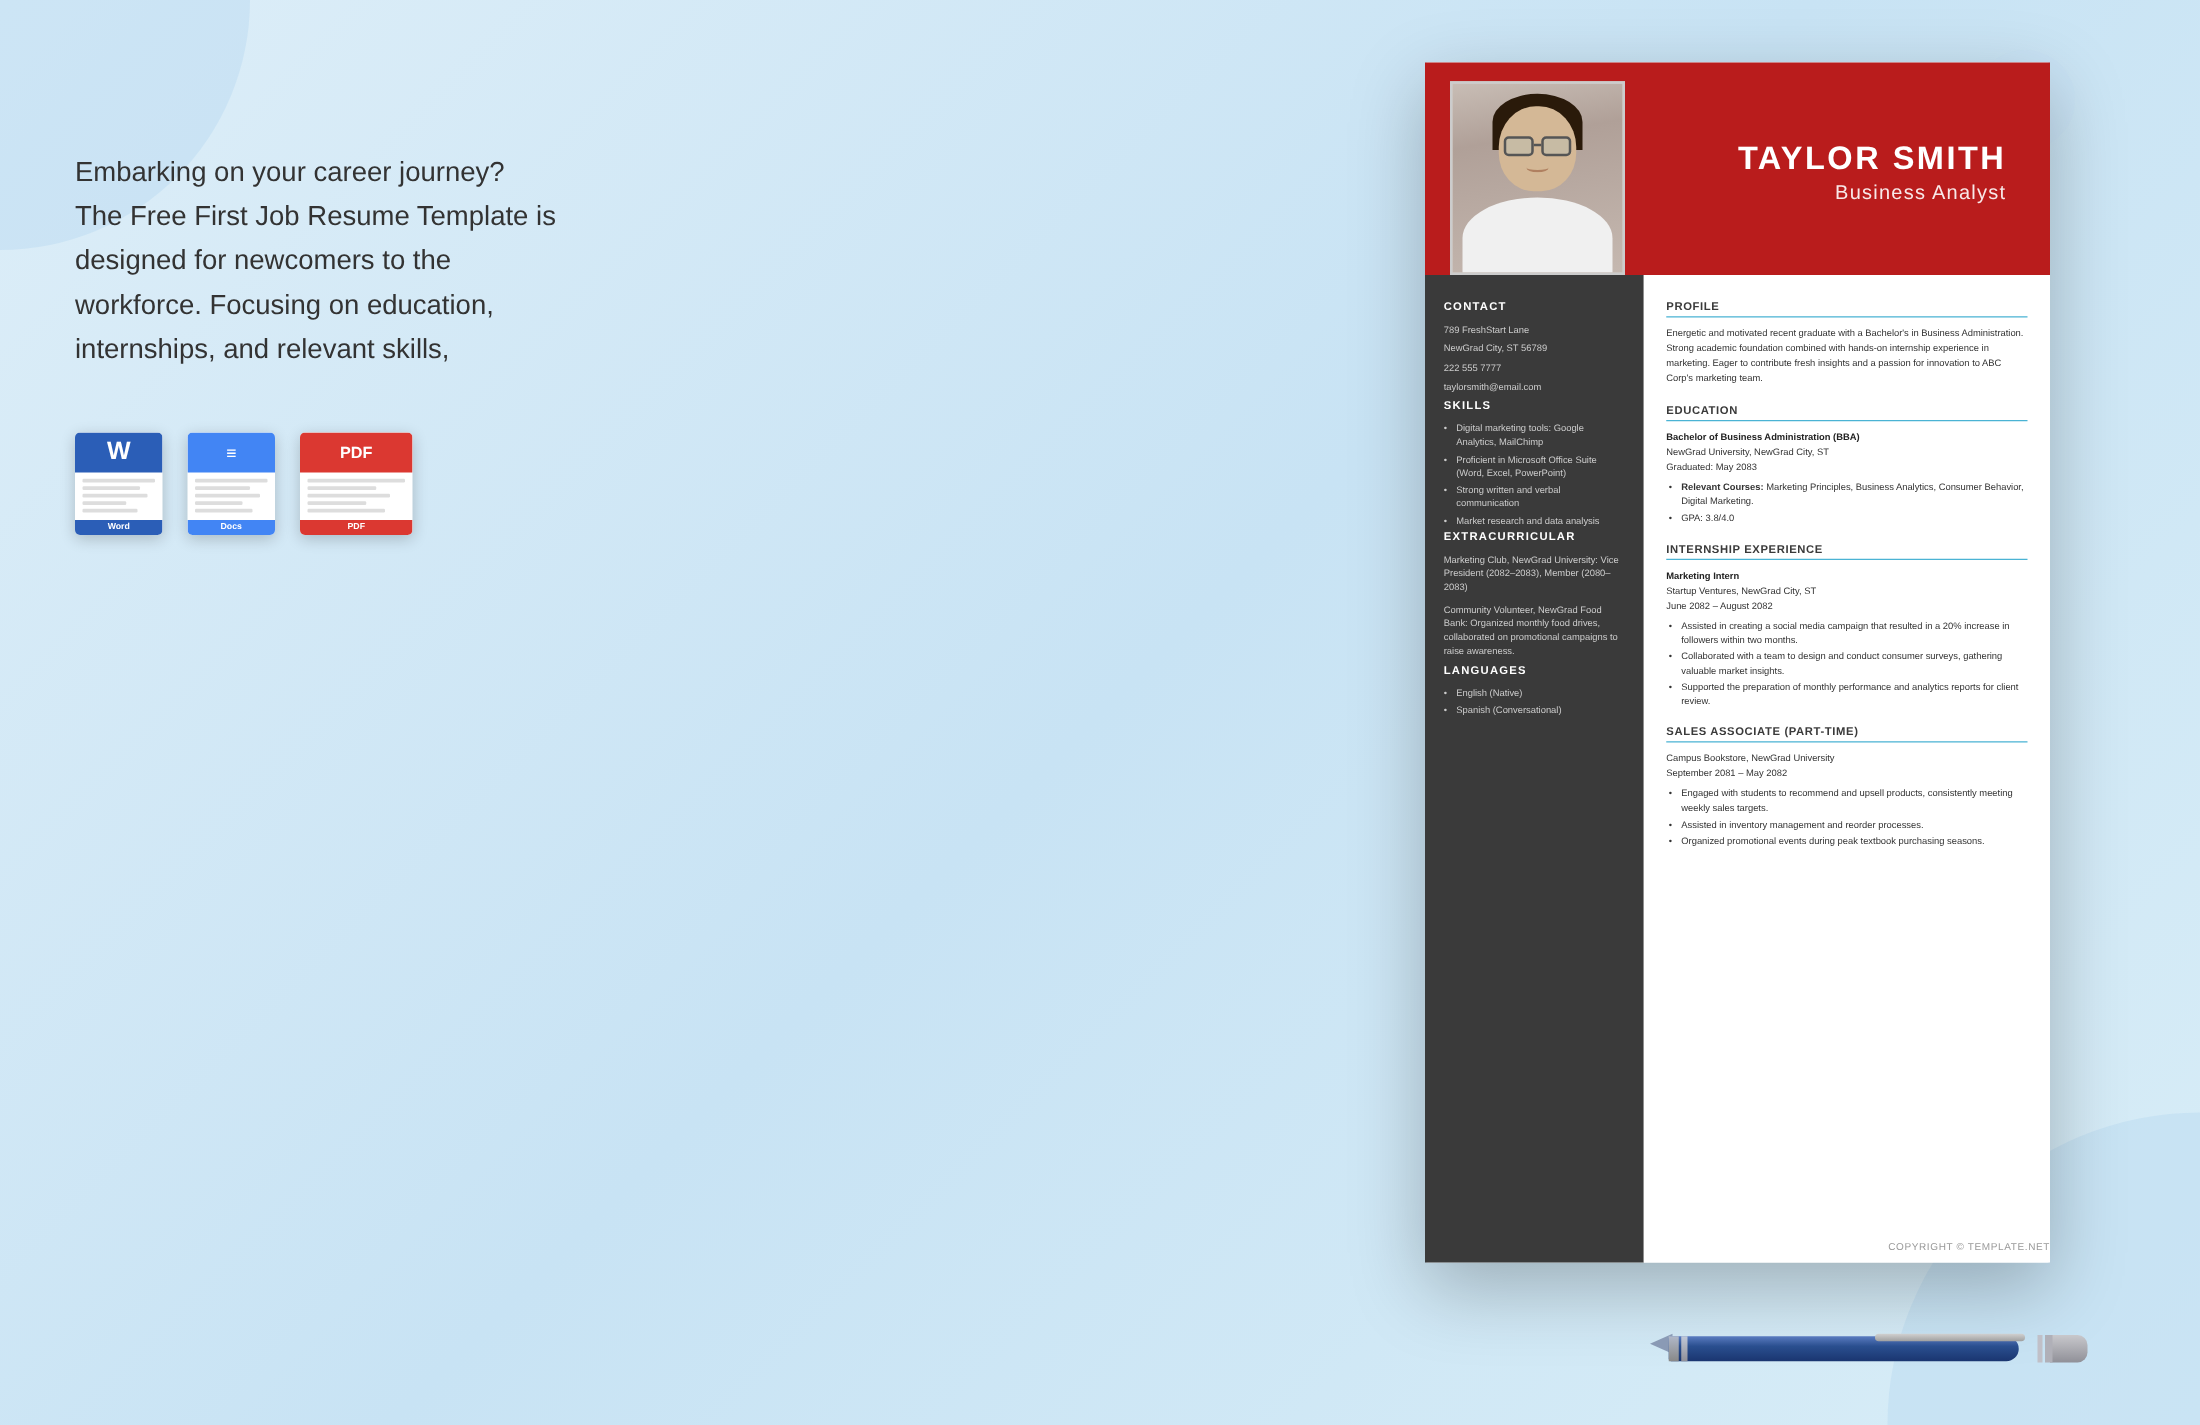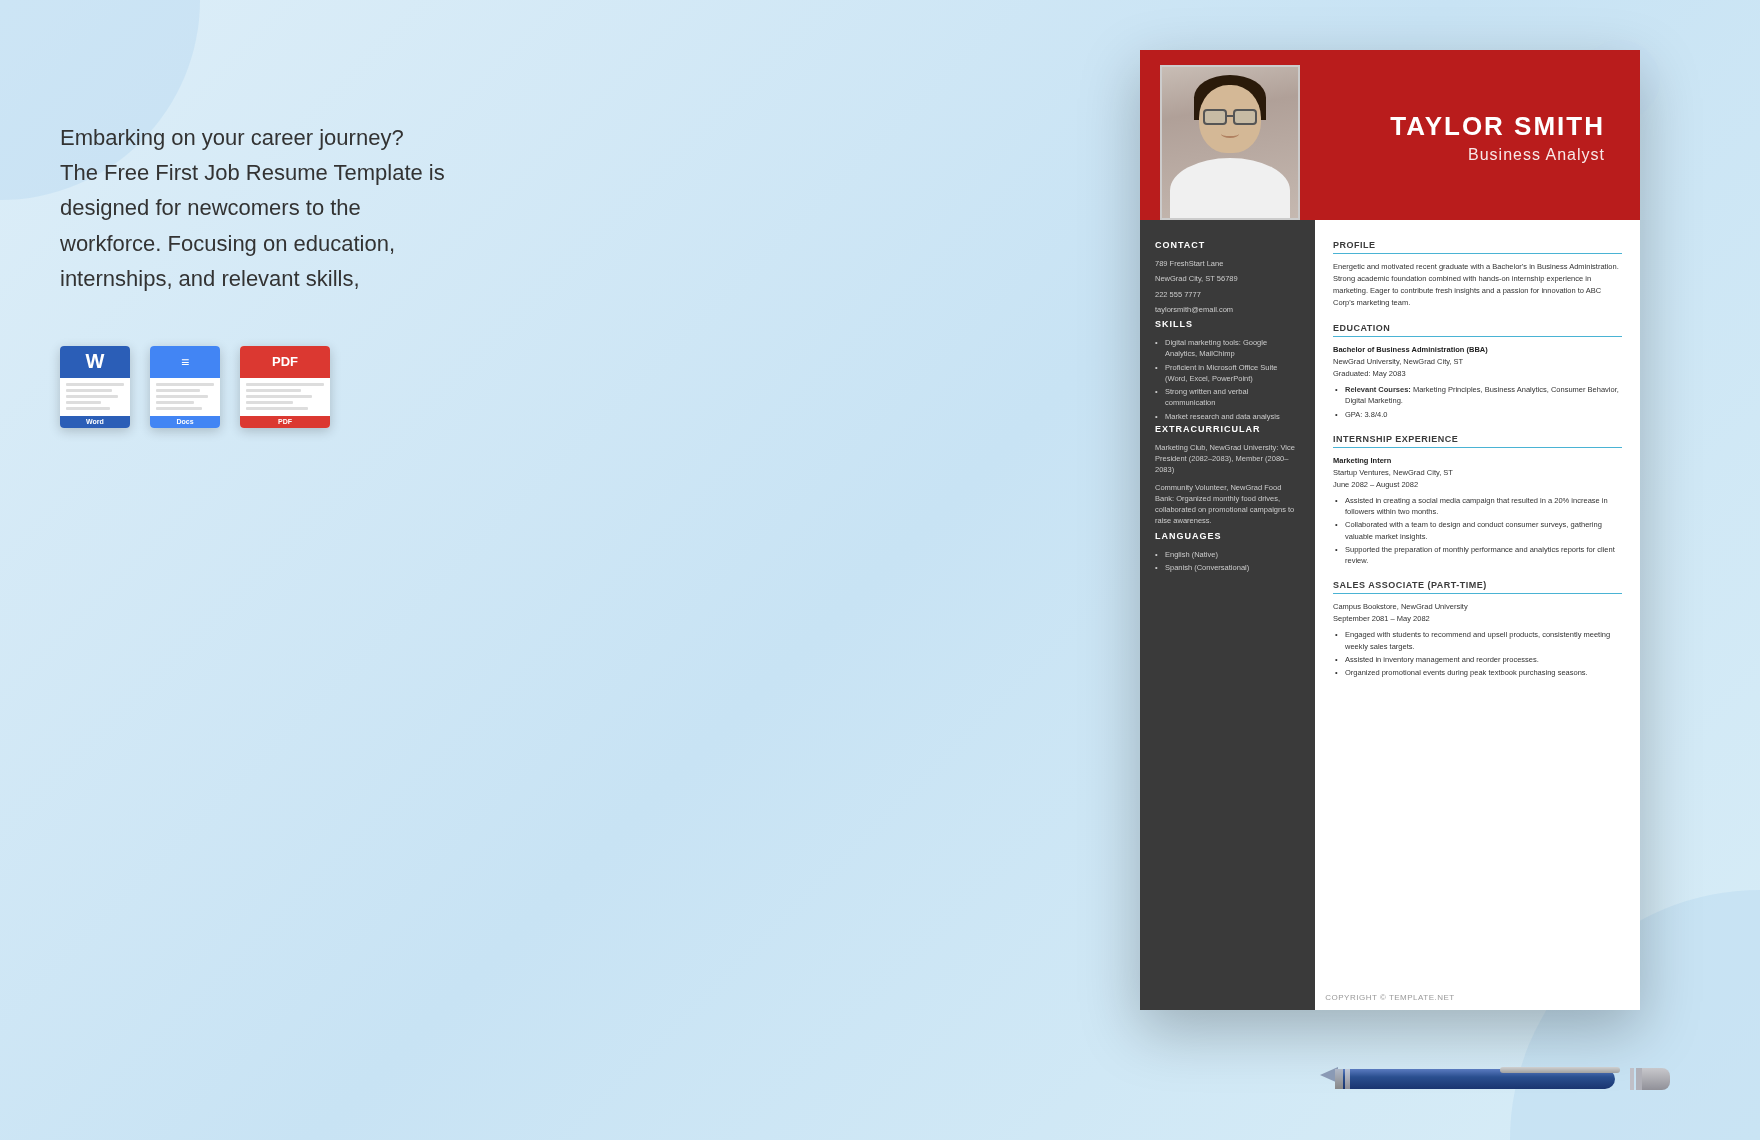--- a/index.html
+++ b/index.html
@@ -235,7 +235,7 @@
       bottom: 8px;
       left: 0;
       right: 0;
-      text-align: center;
+      text-align: right;
       font-size: 8px;
       color: #999;
       letter-spacing: 0.5px;

